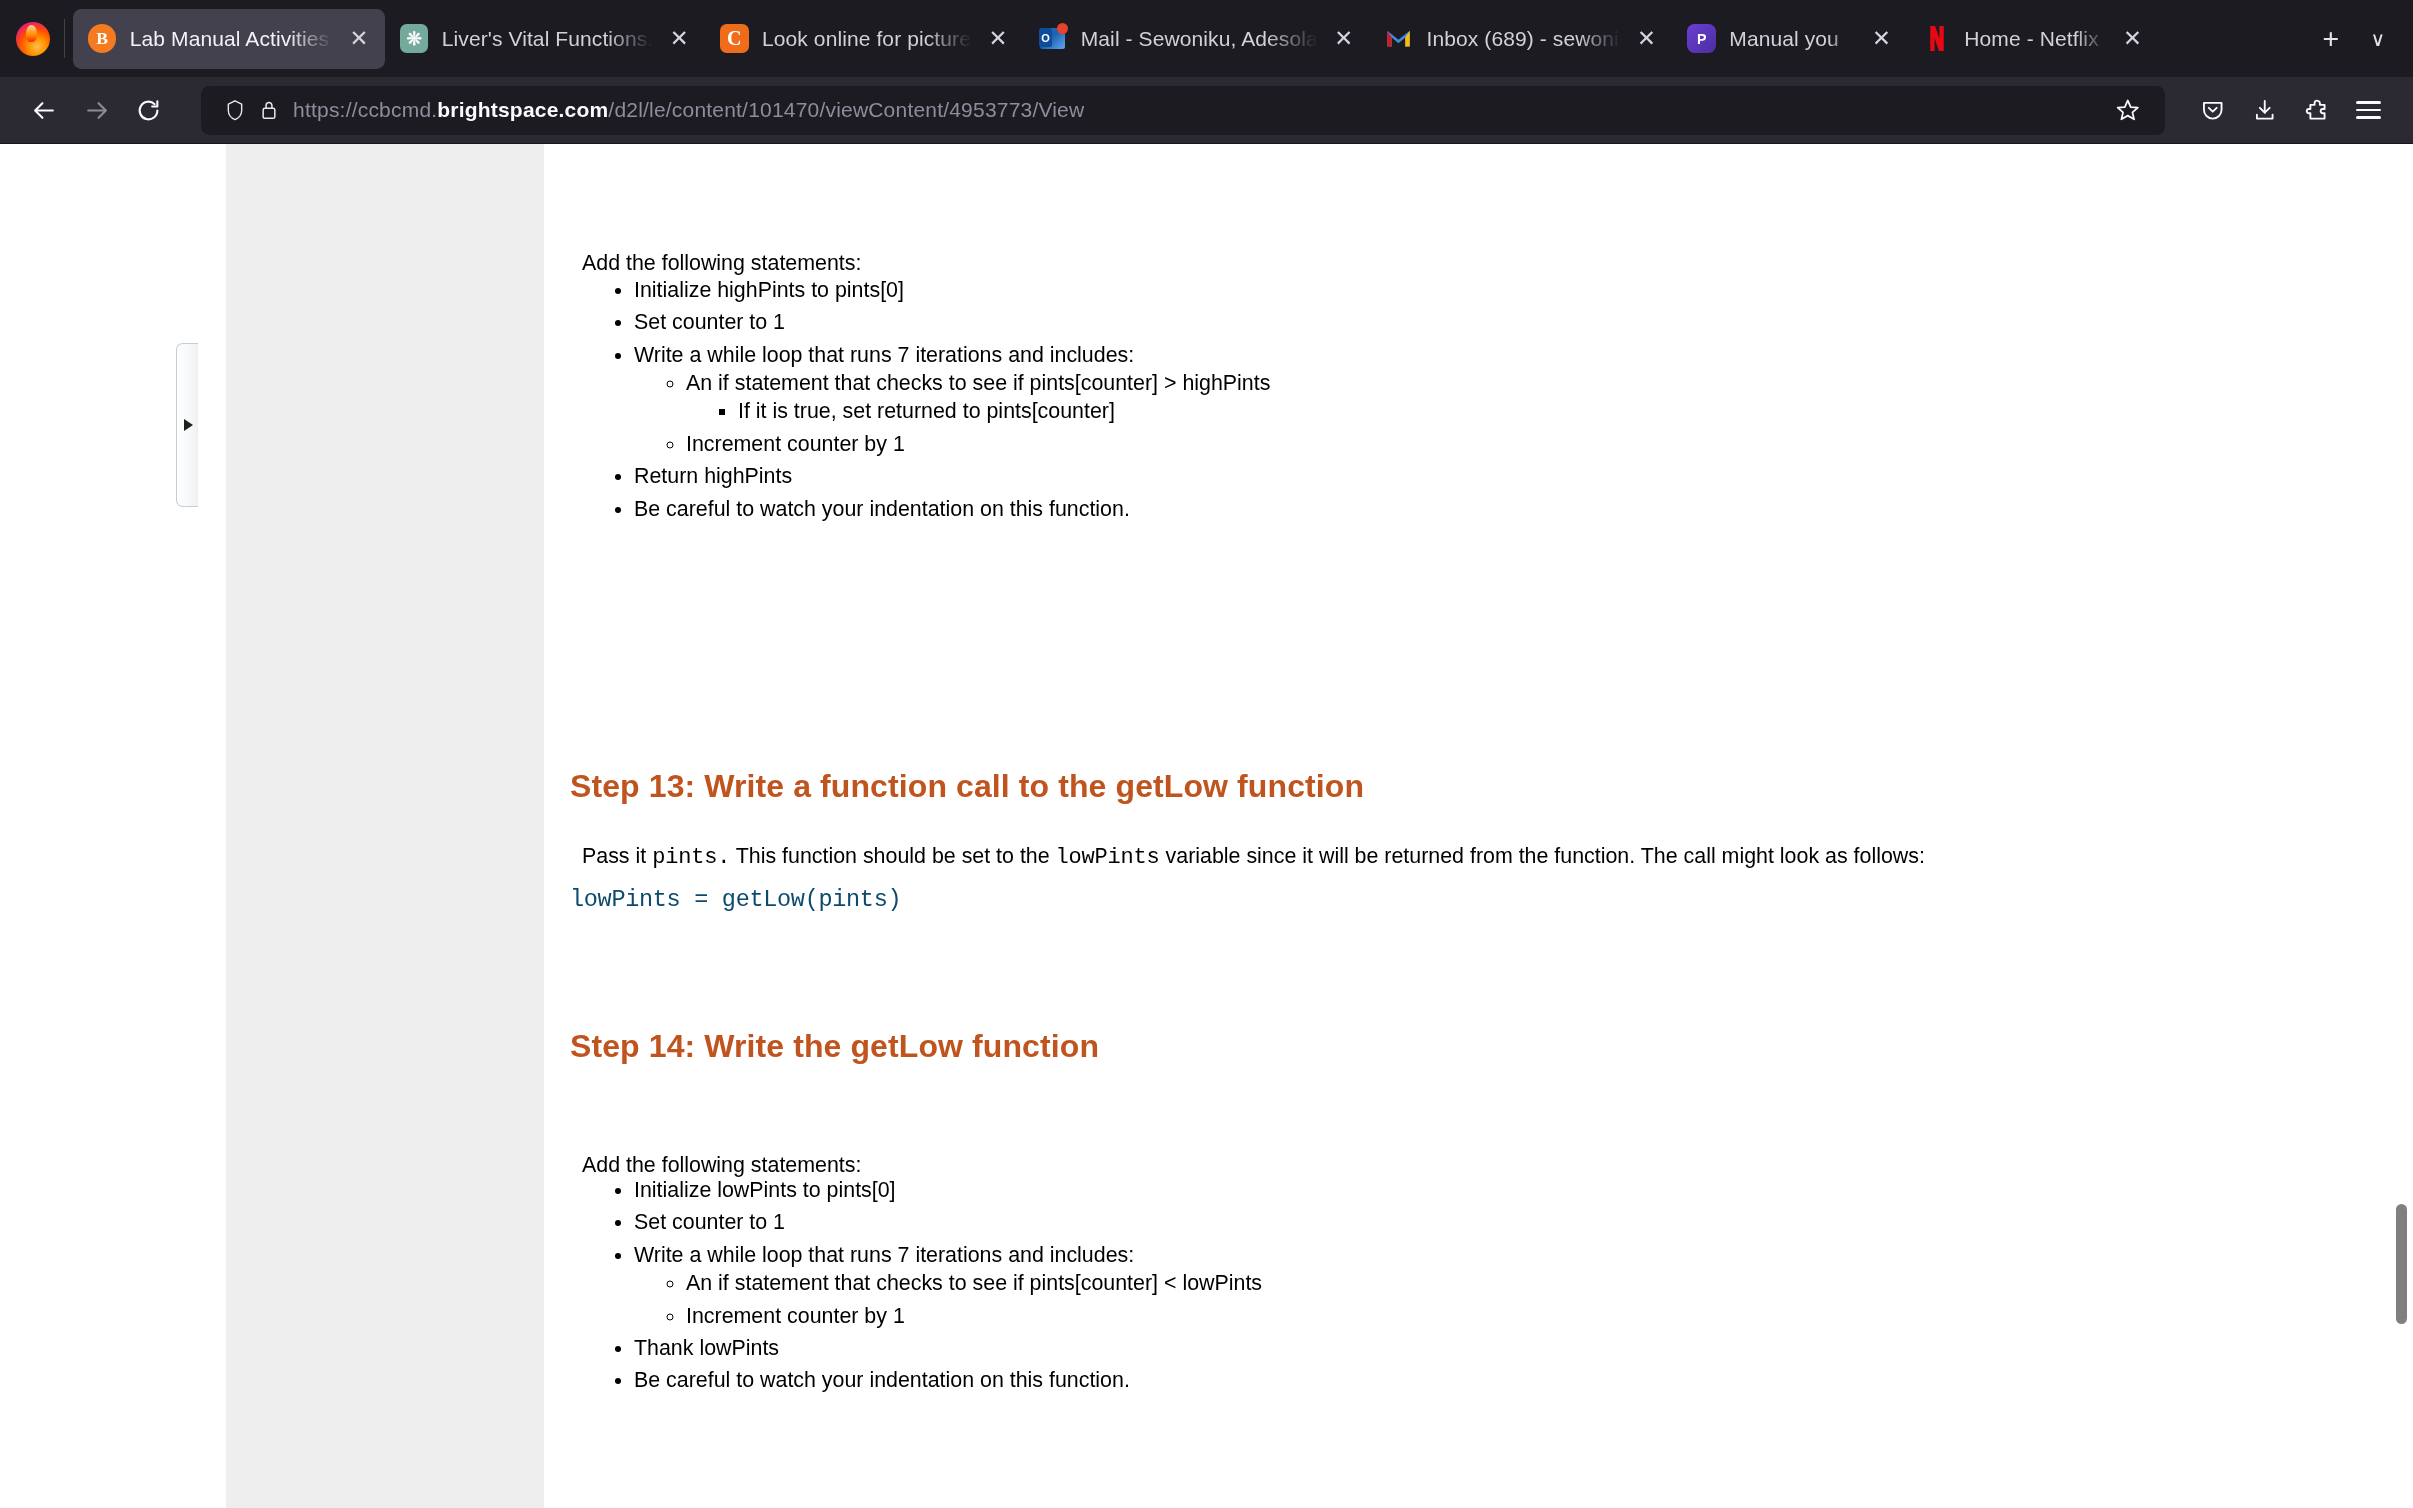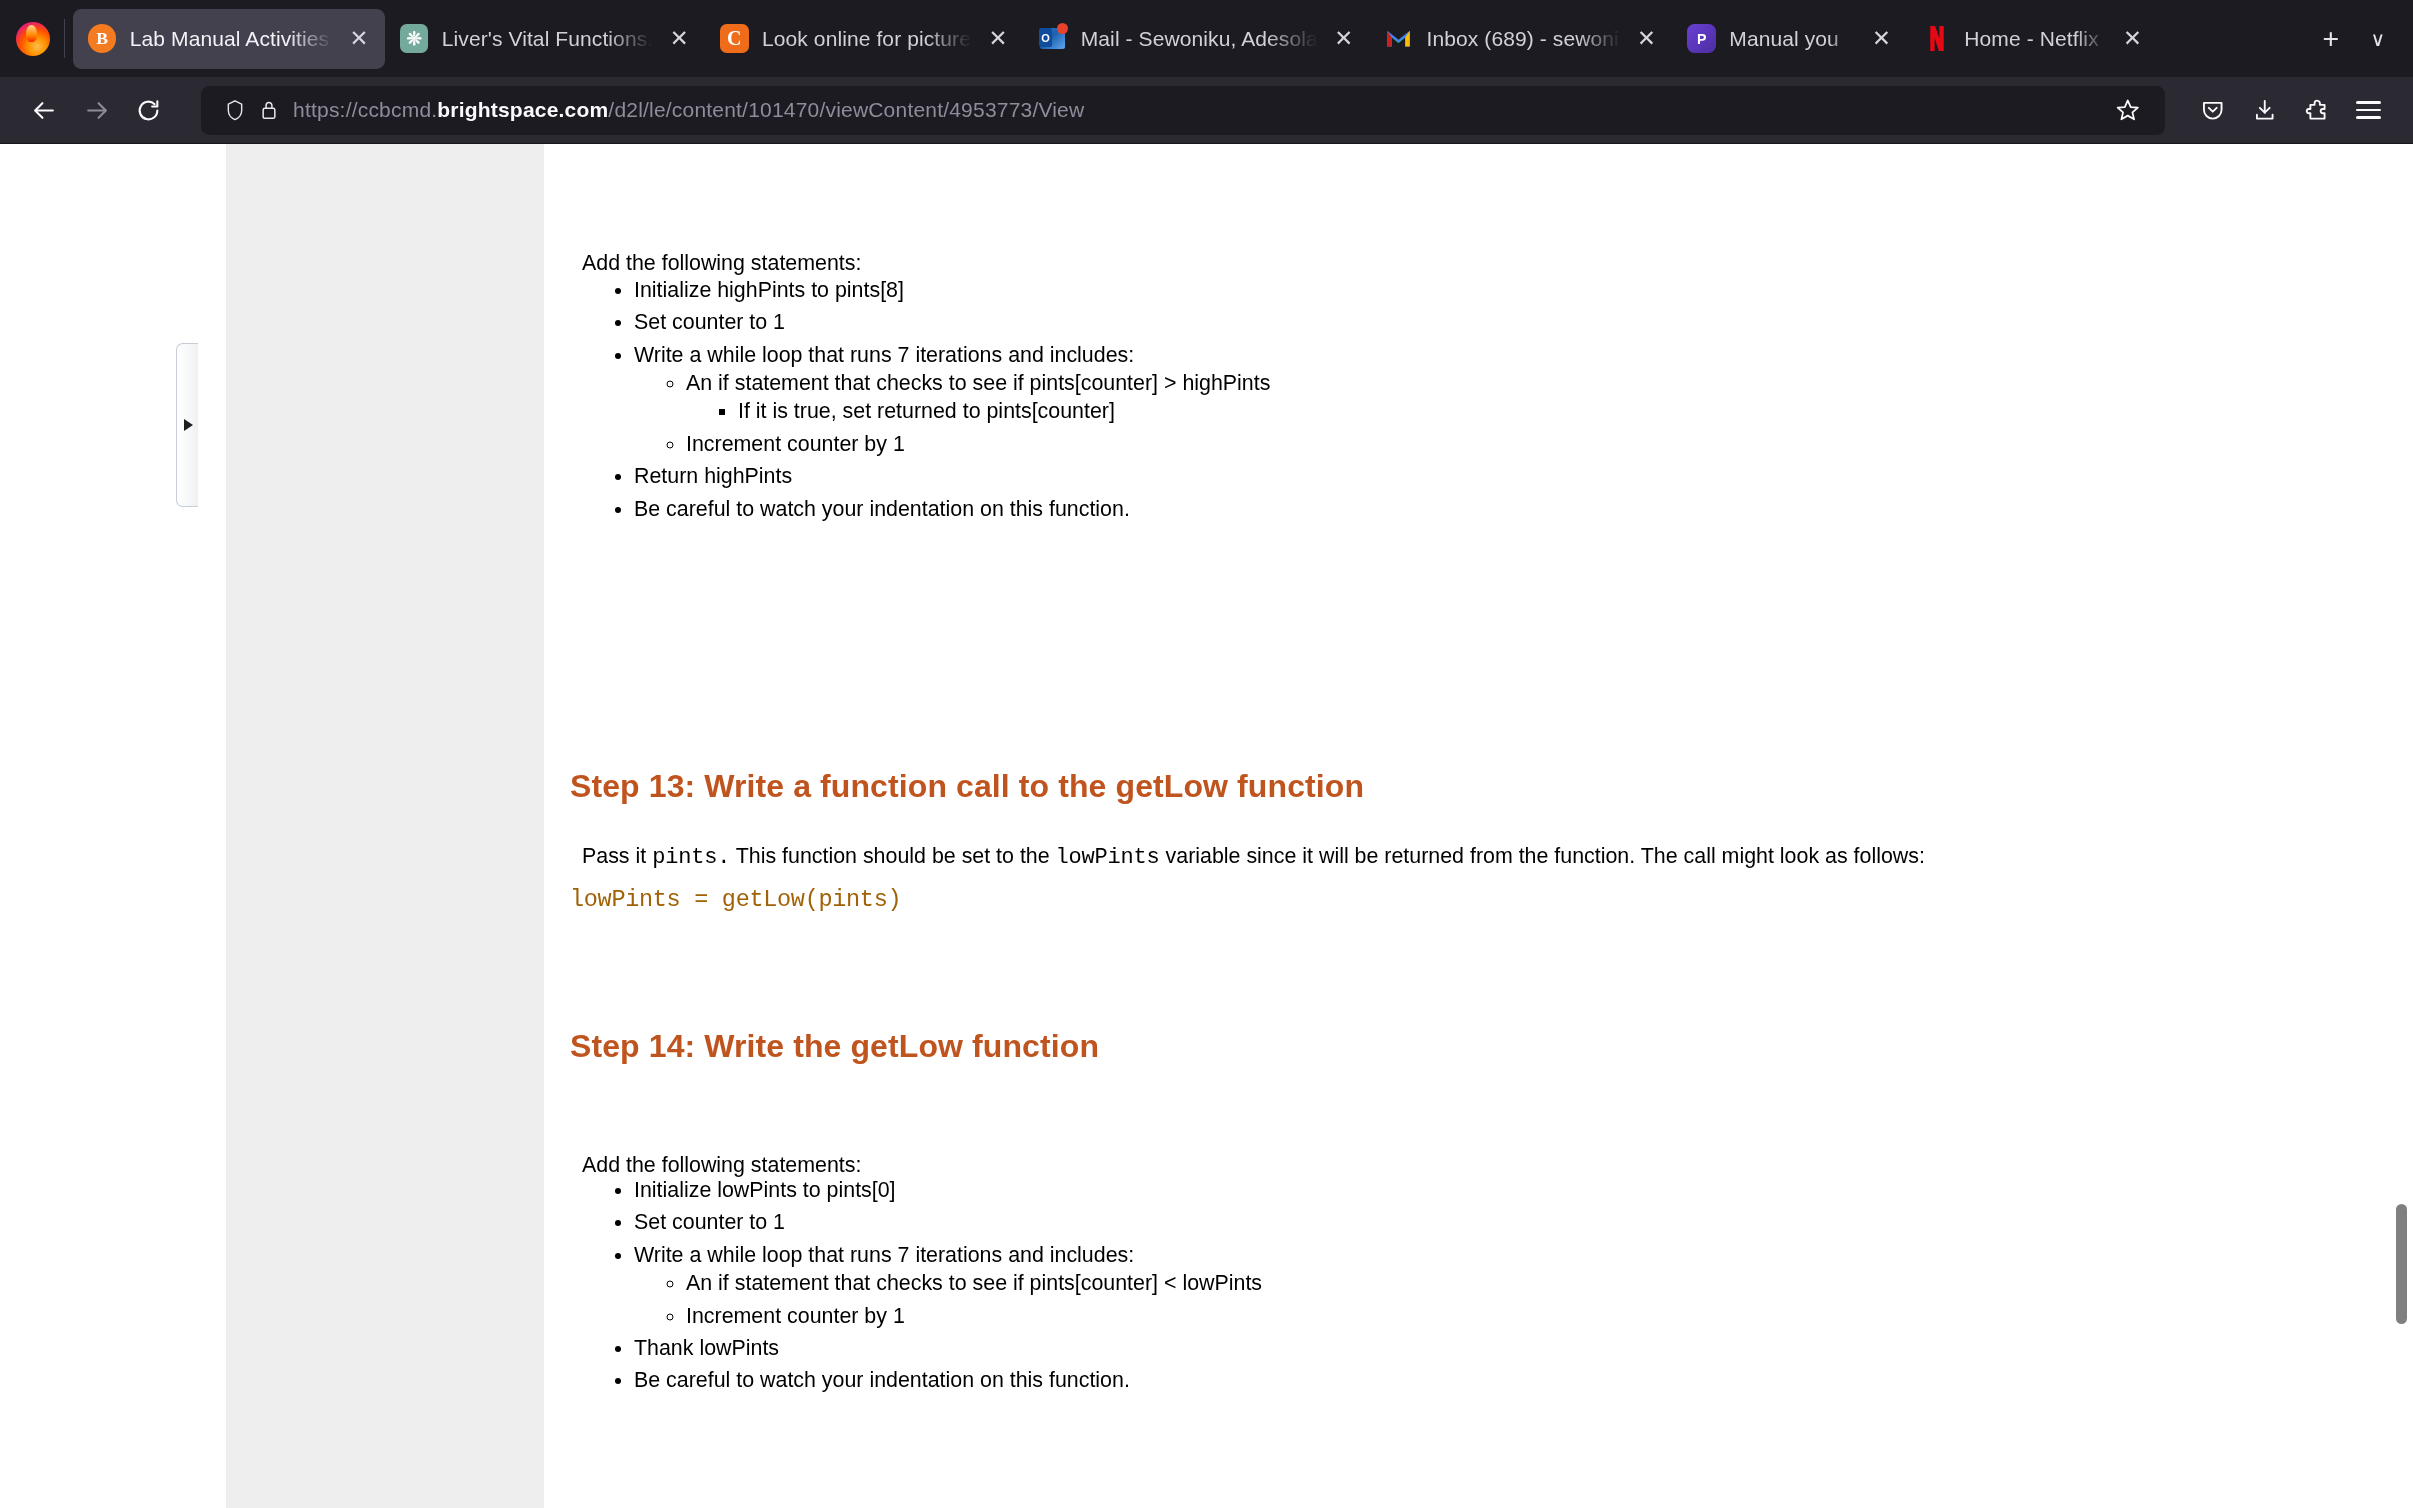--- a/index.html
+++ b/index.html
@@ -456,7 +456,7 @@
         <p class="body at" style="top:94px;">Add the following statements:</p>
 
         <ul class="lv1 at" style="top:132px;">
-          <li>Initialize highPints to pints[8]</li>
+          <li>Initialize highPints to pints[0]</li>
           <li>Set counter to 1</li>
           <li>
             <span>Write a while loop that runs 7 iterations and includes:</span>

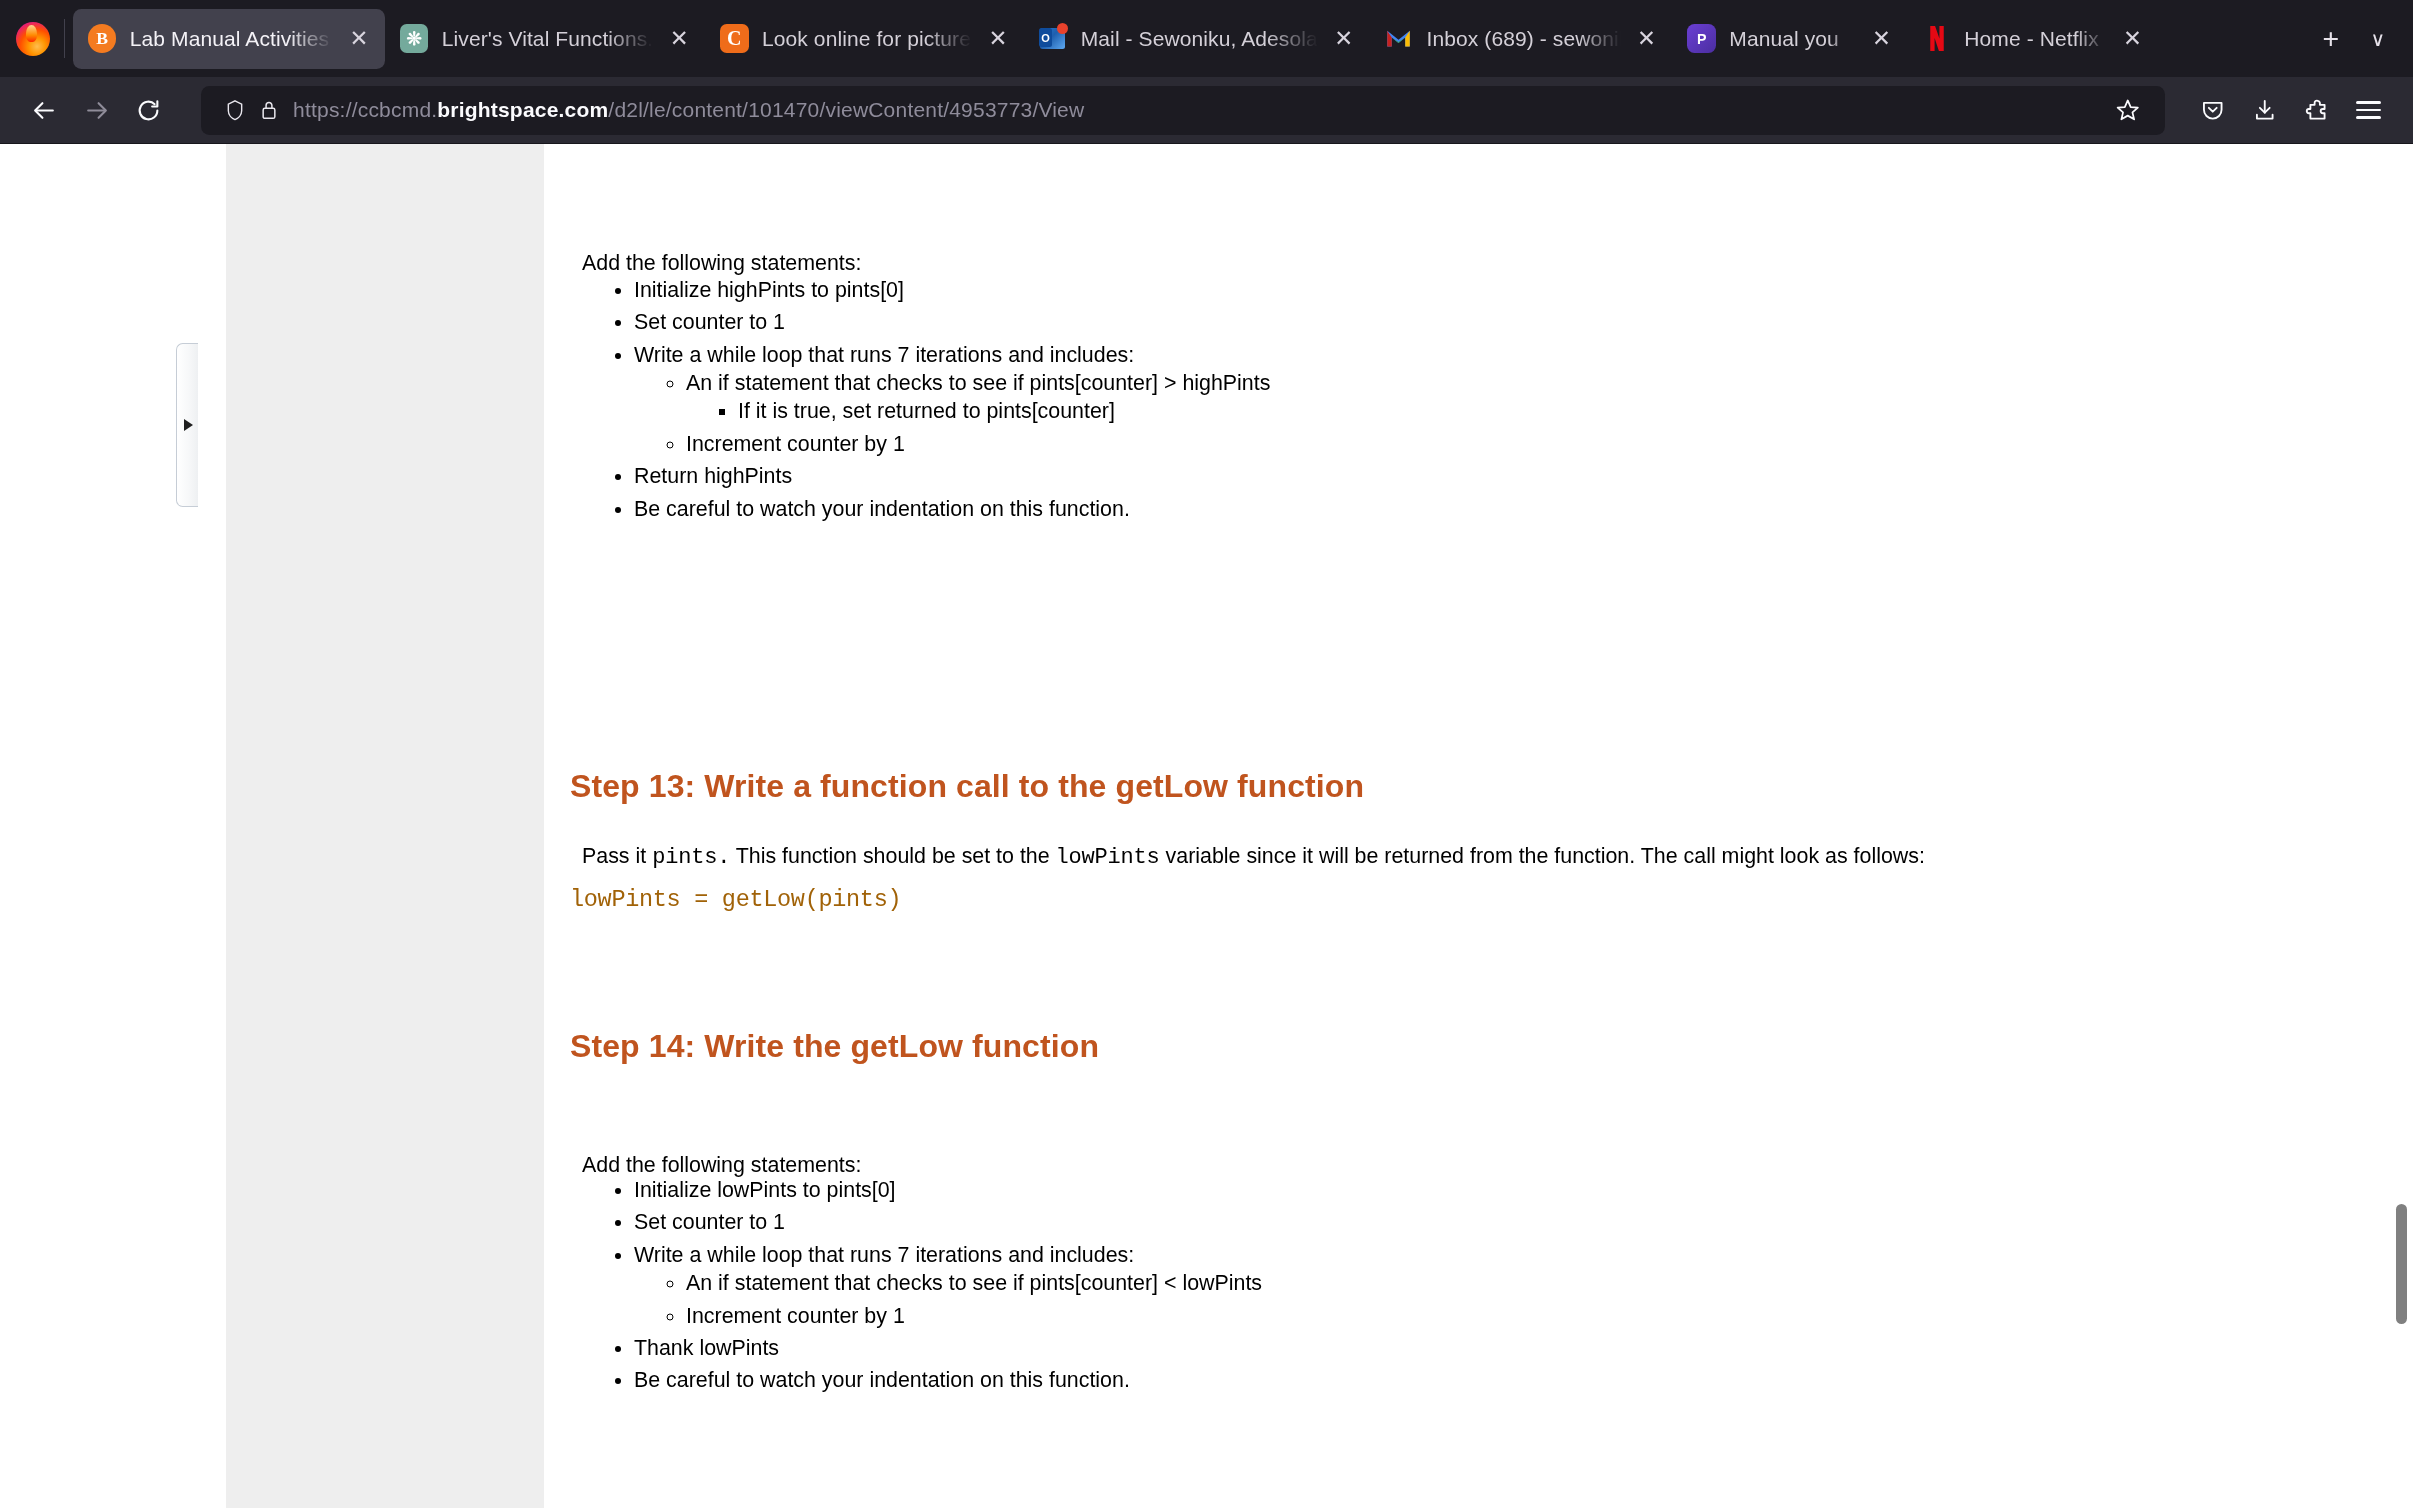--- a/index.html
+++ b/index.html
@@ -246,7 +246,7 @@
   .codeline {
     font-family: "Liberation Mono", "DejaVu Sans Mono", monospace;
     font-size: 23.5px;
-    color: #a16207;
+    color: #0c4a6e;
     letter-spacing: -0.3px;
   }
 

